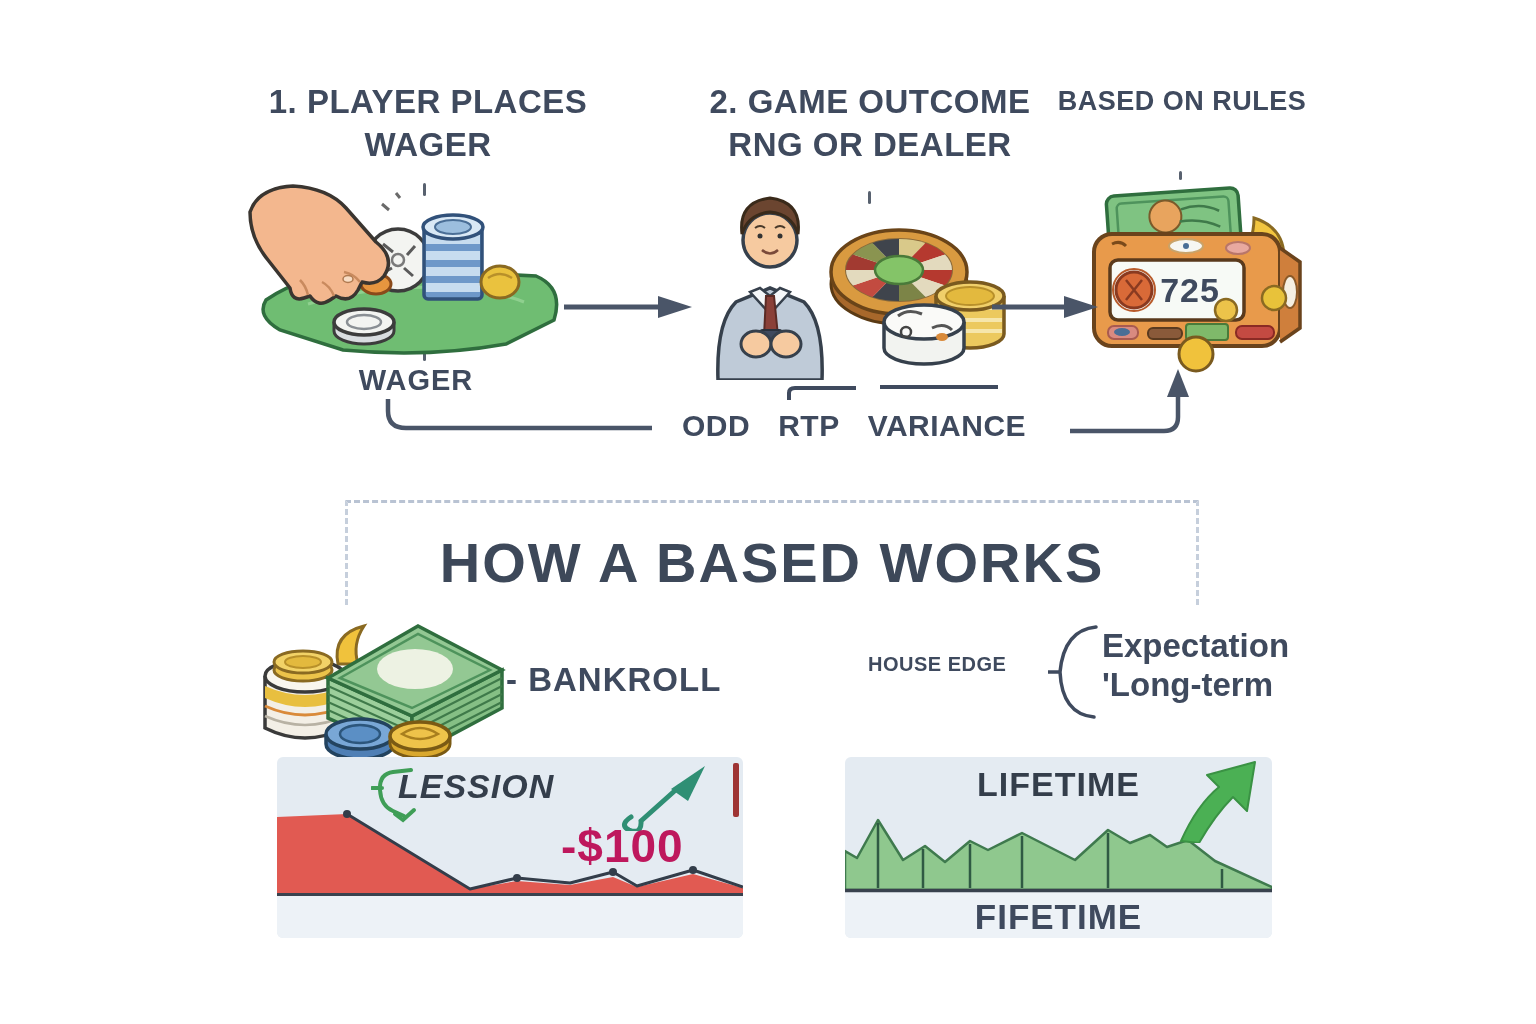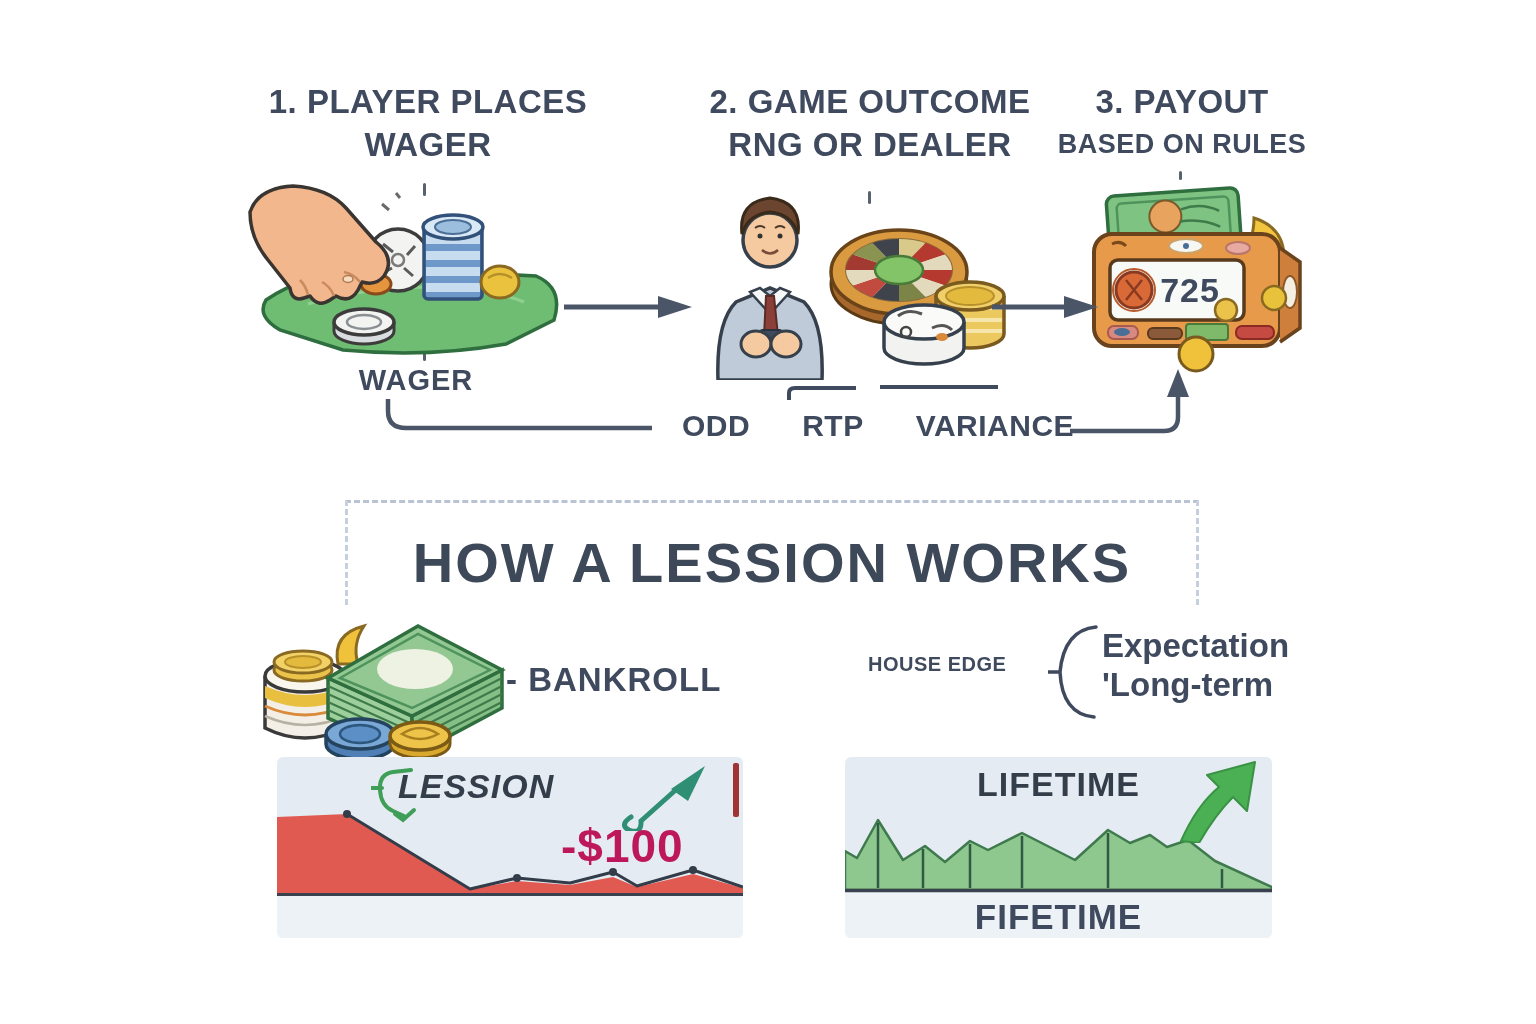--- a/index.html
+++ b/index.html
@@ -62,7 +62,6 @@
     <div>RNG OR DEALER</div>
   </div>
   <div class="step-title" style="left:1057px; top:80px; width:250px;">
-    <div>3. PAYOUT</div>
     <div class="sub-small">BASED ON RULES</div>
   </div>
 

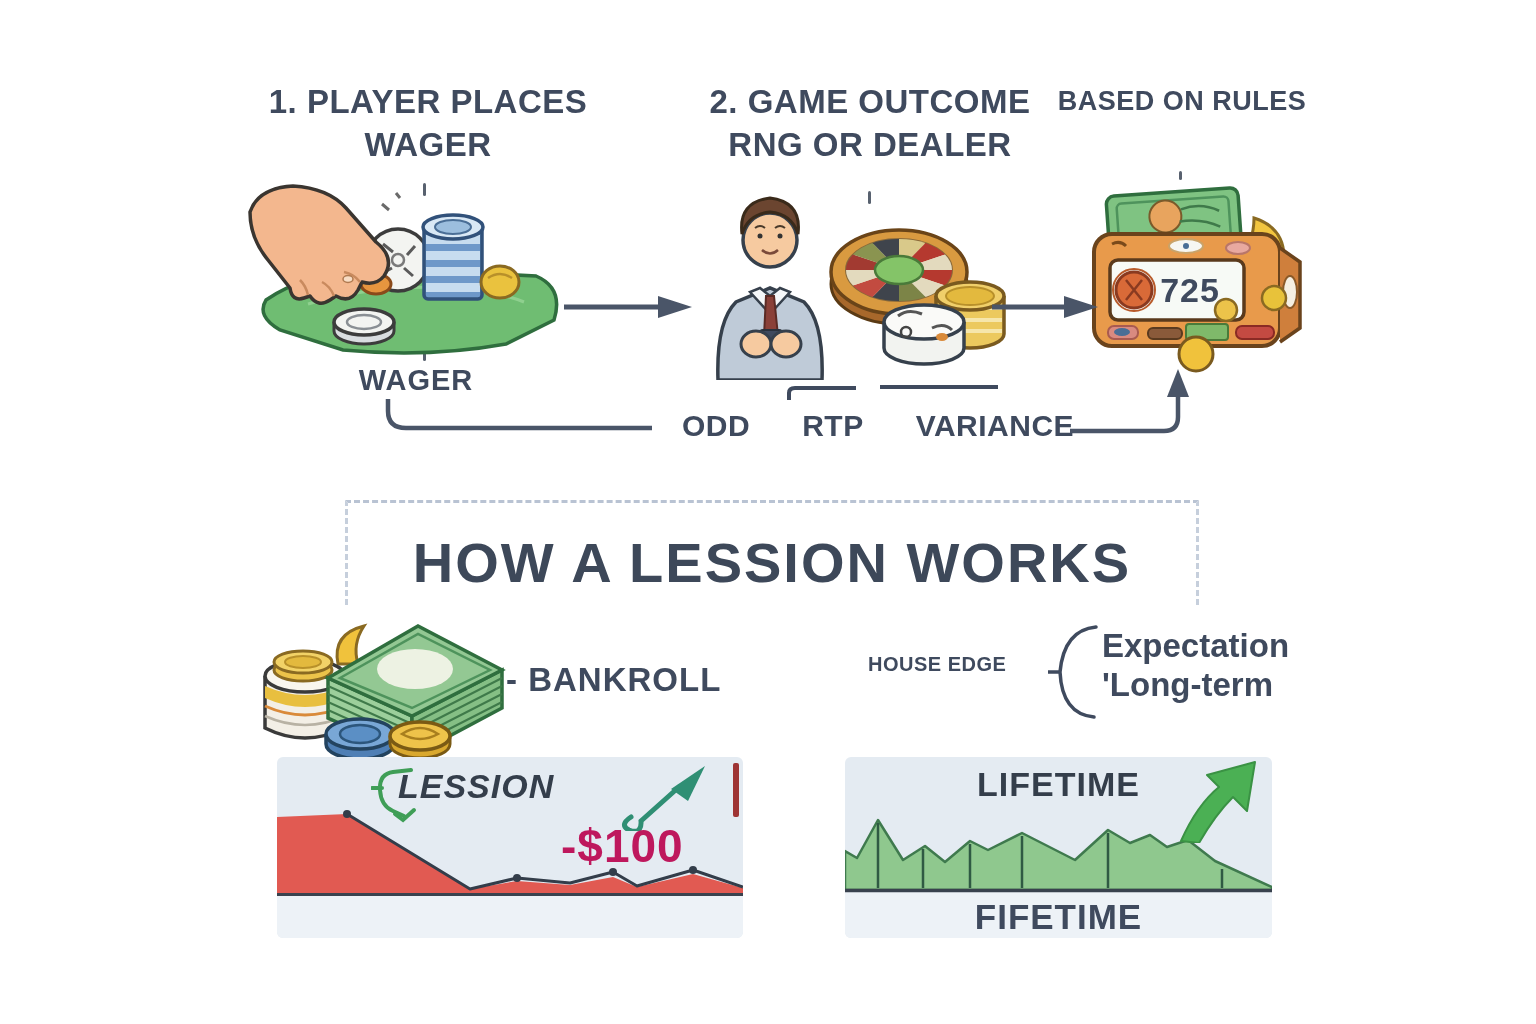--- a/index.html
+++ b/index.html
@@ -19,7 +19,7 @@
     text-align:center; letter-spacing:1px;
   }
   .factors{
-    position:absolute; left:682px; top:409px; display:flex; gap:52px;
+    position:absolute; left:682px; top:409px; display:flex; gap:28px;
     font-size:30px; font-weight:700; color:var(--ink); letter-spacing:.5px;
   }
   .tick{position:absolute; width:3px; background:#58616f; border-radius:2px;}

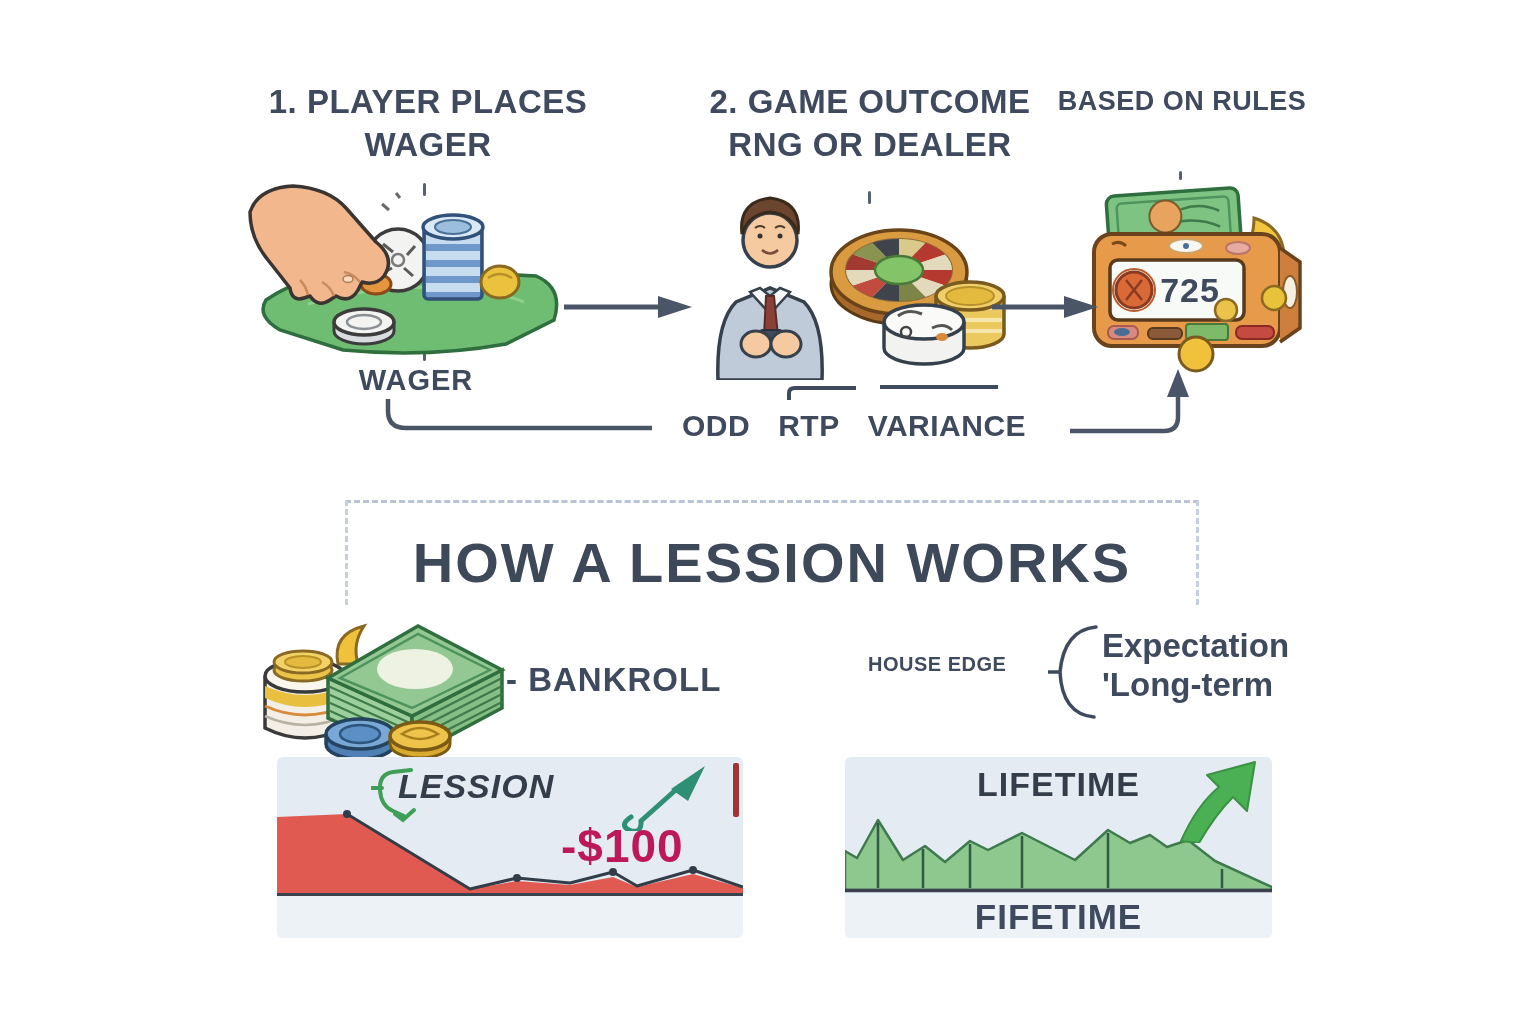--- a/index.html
+++ b/index.html
@@ -215,7 +215,7 @@
   </svg>
 
   <div class="dashed-box">
-    <div class="main-title">HOW A LESSION WORKS</div>
+    <div class="main-title">HOW A BASED WORKS</div>
   </div>
 
   <svg class="abs" style="left:240px; top:612px;" width="274" height="152" viewBox="0 0 274 152">

